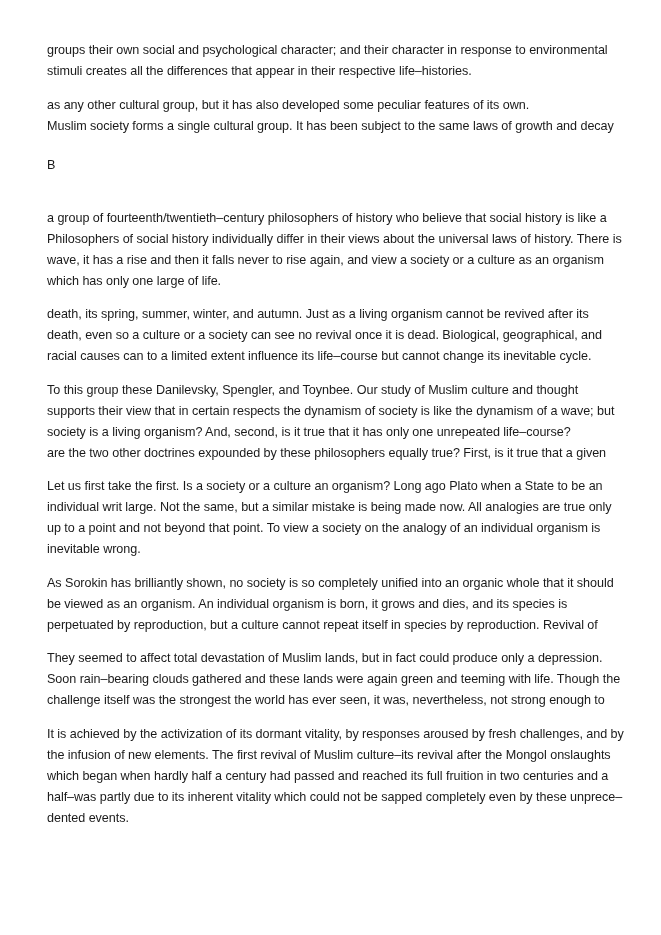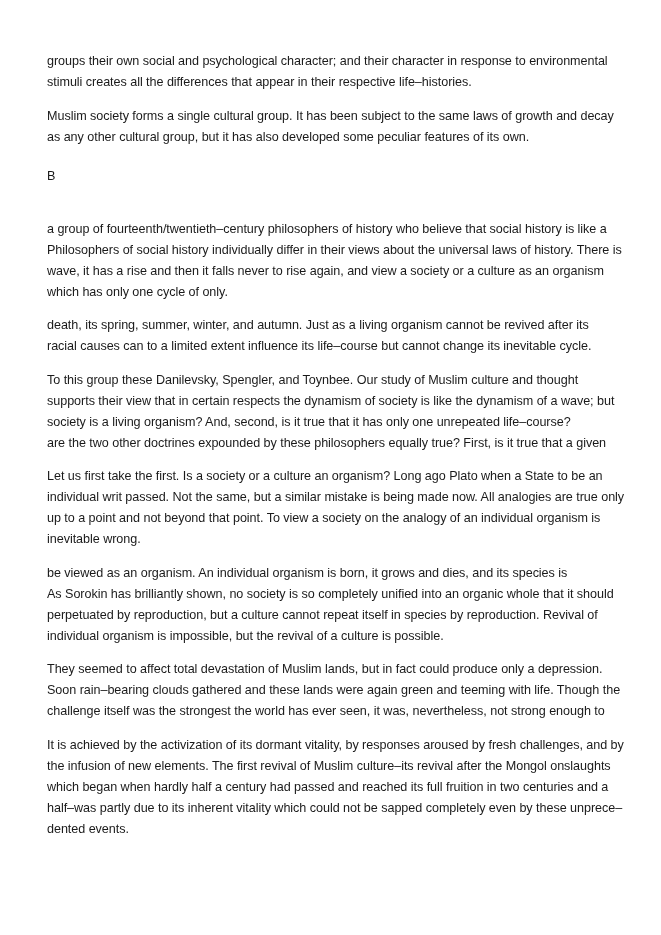--- a/index.html
+++ b/index.html
@@ -16,7 +16,7 @@
   .page {
     position: absolute;
     left: 47px;
-    top: 51px;
+    top: 40px;
     width: 600px;
     font-family: "Liberation Sans", sans-serif;
     font-size: 12.6px;

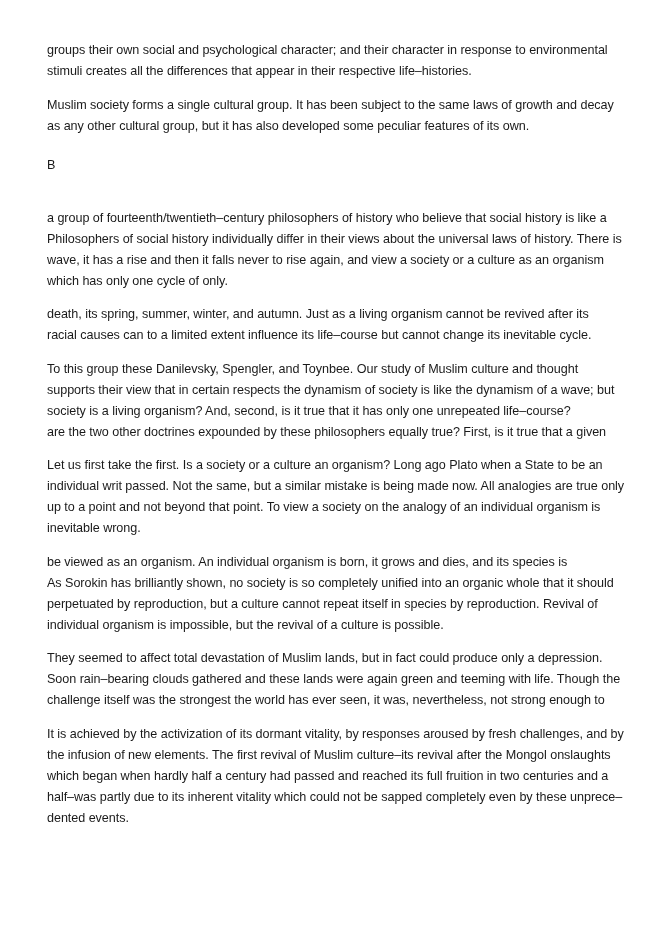--- a/index.html
+++ b/index.html
@@ -50,8 +50,8 @@
   </div>
 
   <div class="para">
+    <span class="line">as any other cultural group, but it has also developed some peculiar features of its own.</span>
     <span class="line">Muslim society forms a single cultural group. It has been subject to the same laws of growth and decay</span>
-    <span class="line">as any other cultural group, but it has also developed some peculiar features of its own.</span>
   </div>
 
   <span class="section-letter">B</span>

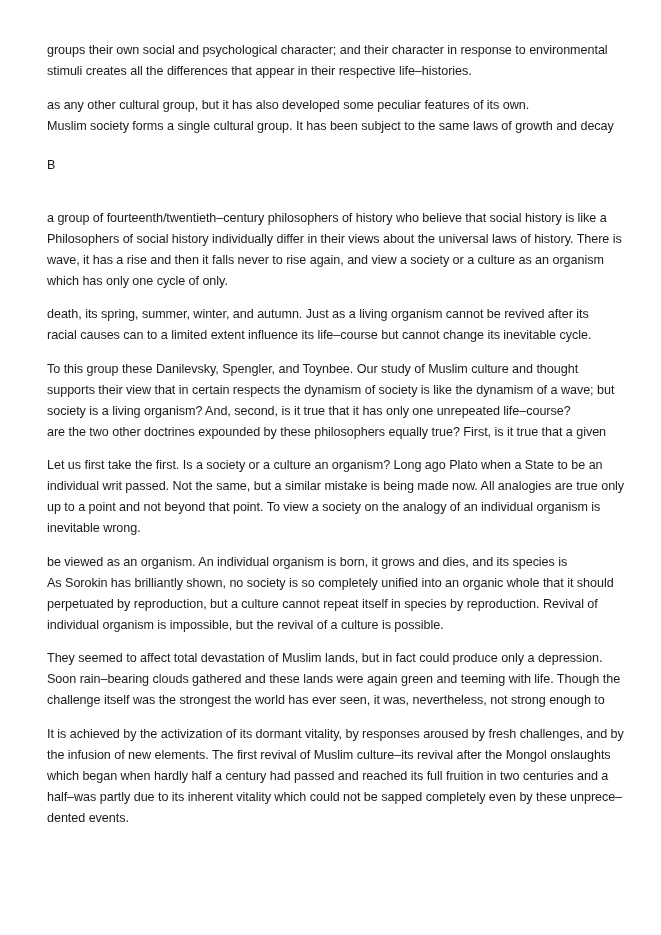--- a/index.html
+++ b/index.html
@@ -60,7 +60,7 @@
     <span class="line">a group of fourteenth/twentieth–century philosophers of history who believe that social history is like a</span>
     <span class="line">Philosophers of social history individually differ in their views about the universal laws of history. There is</span>
     <span class="line">wave, it has a rise and then it falls never to rise again, and view a society or a culture as an organism</span>
-    <span class="line">which has only one cycle of only.</span>
+    <span class="line">which has only one large of life.</span>
   </div>
 
   <div class="para">

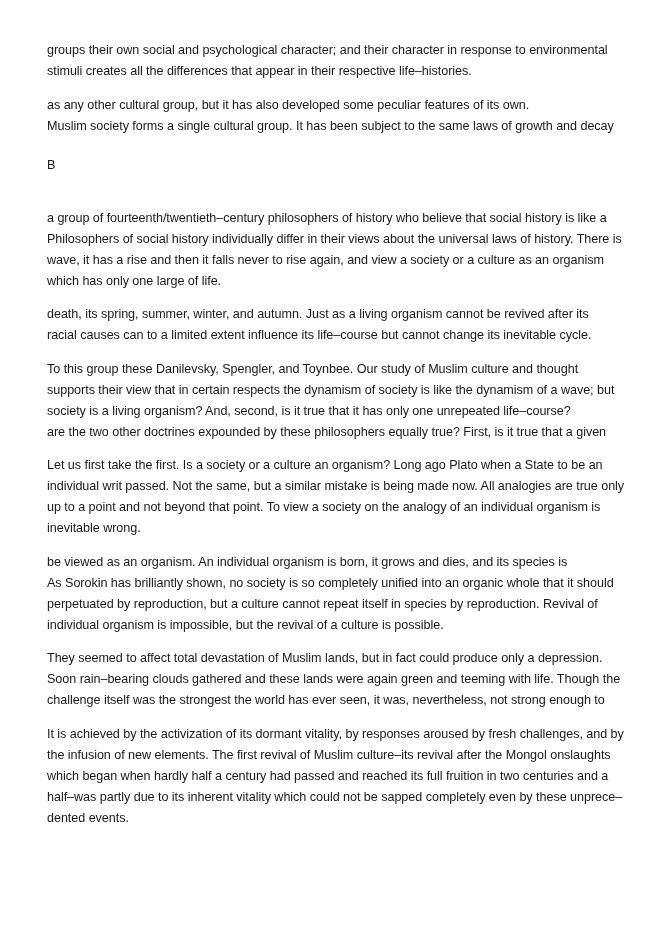--- a/index.html
+++ b/index.html
@@ -65,6 +65,7 @@
 
   <div class="para">
     <span class="line">death, its spring, summer, winter, and autumn. Just as a living organism cannot be revived after its</span>
+    <span class="line">death, even so a culture or a society can see no revival once it is dead. Biological, geographical, and</span>
     <span class="line">racial causes can to a limited extent influence its life–course but cannot change its inevitable cycle.</span>
   </div>
 

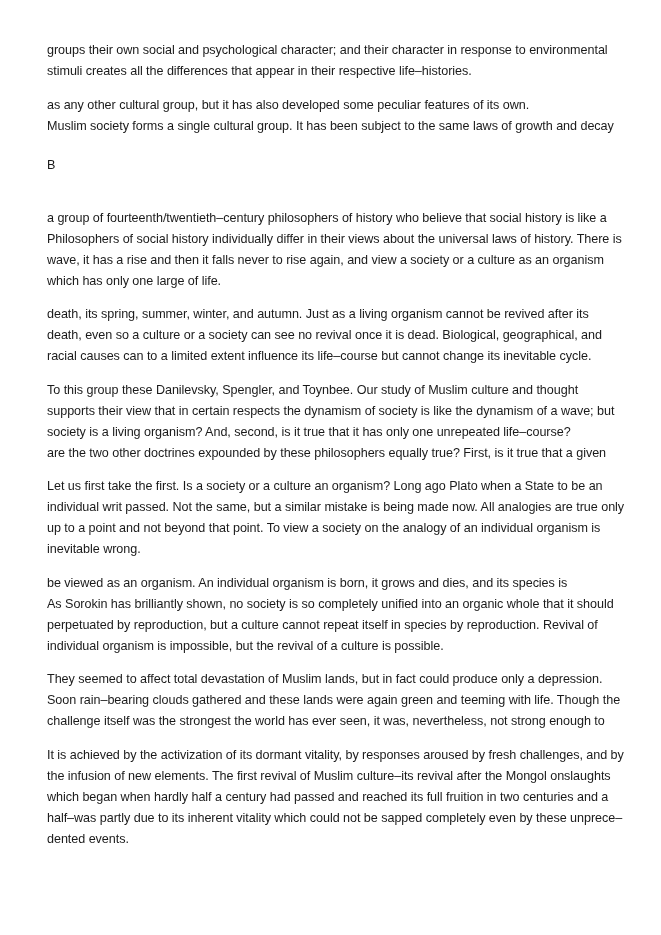--- a/index.html
+++ b/index.html
@@ -78,7 +78,7 @@
 
   <div class="para">
     <span class="line">Let us first take the first. Is a society or a culture an organism? Long ago Plato when a State to be an</span>
-    <span class="line">individual writ passed. Not the same, but a similar mistake is being made now. All analogies are true only</span>
+    <span class="line">individual writ large. Not the same, but a similar mistake is being made now. All analogies are true only</span>
     <span class="line">up to a point and not beyond that point. To view a society on the analogy of an individual organism is</span>
     <span class="line">inevitable wrong.</span>
   </div>

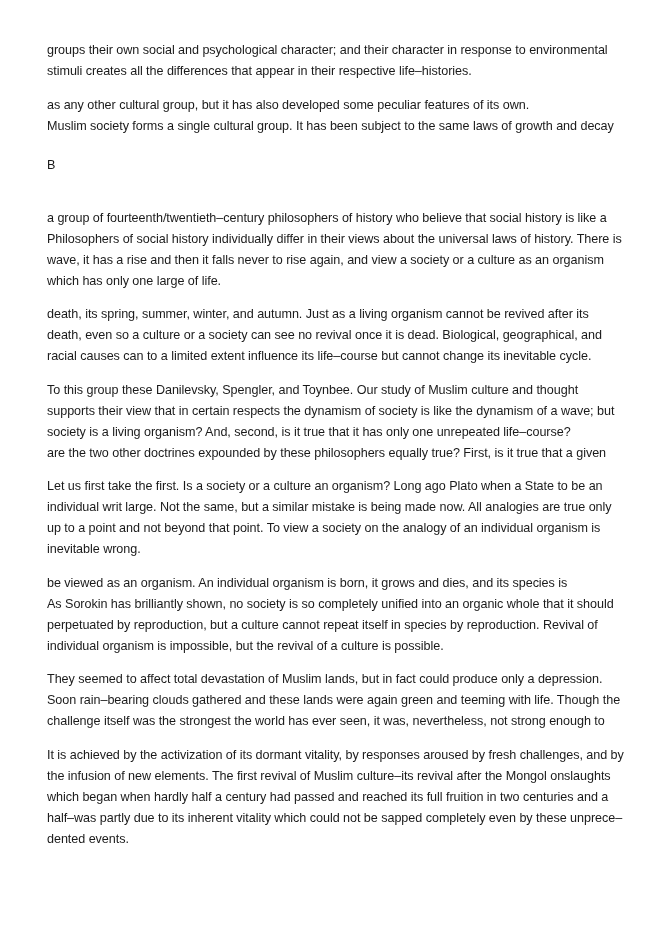--- a/index.html
+++ b/index.html
@@ -84,8 +84,8 @@
   </div>
 
   <div class="para">
+    <span class="line">As Sorokin has brilliantly shown, no society is so completely unified into an organic whole that it should</span>
     <span class="line">be viewed as an organism. An individual organism is born, it grows and dies, and its species is</span>
-    <span class="line">As Sorokin has brilliantly shown, no society is so completely unified into an organic whole that it should</span>
     <span class="line">perpetuated by reproduction, but a culture cannot repeat itself in species by reproduction. Revival of</span>
     <span class="line">individual organism is impossible, but the revival of a culture is possible.</span>
   </div>

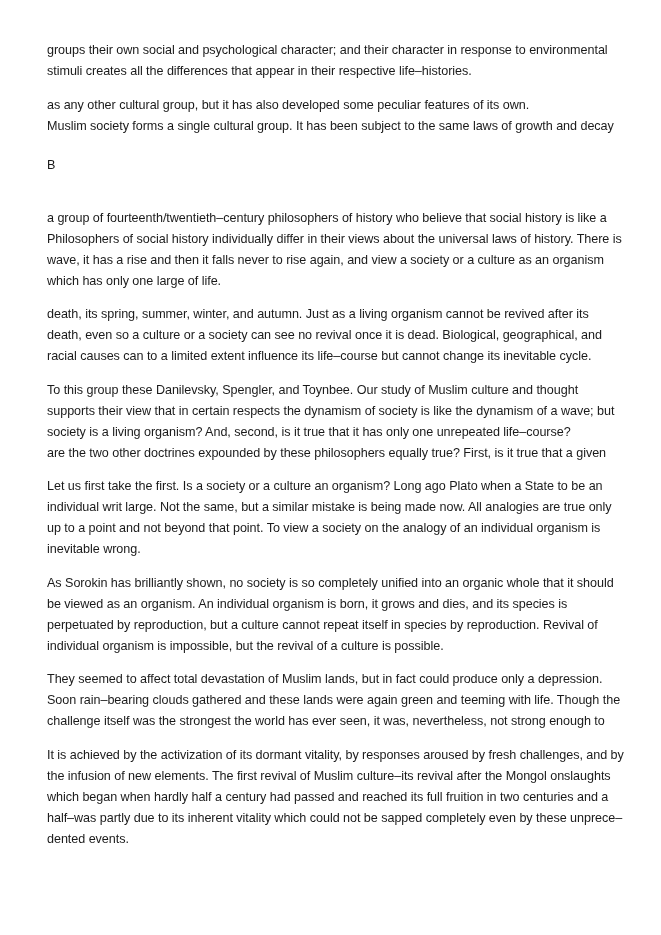--- a/index.html
+++ b/index.html
@@ -87,7 +87,6 @@
     <span class="line">As Sorokin has brilliantly shown, no society is so completely unified into an organic whole that it should</span>
     <span class="line">be viewed as an organism. An individual organism is born, it grows and dies, and its species is</span>
     <span class="line">perpetuated by reproduction, but a culture cannot repeat itself in species by reproduction. Revival of</span>
-    <span class="line">individual organism is impossible, but the revival of a culture is possible.</span>
   </div>
 
   <div class="para">

